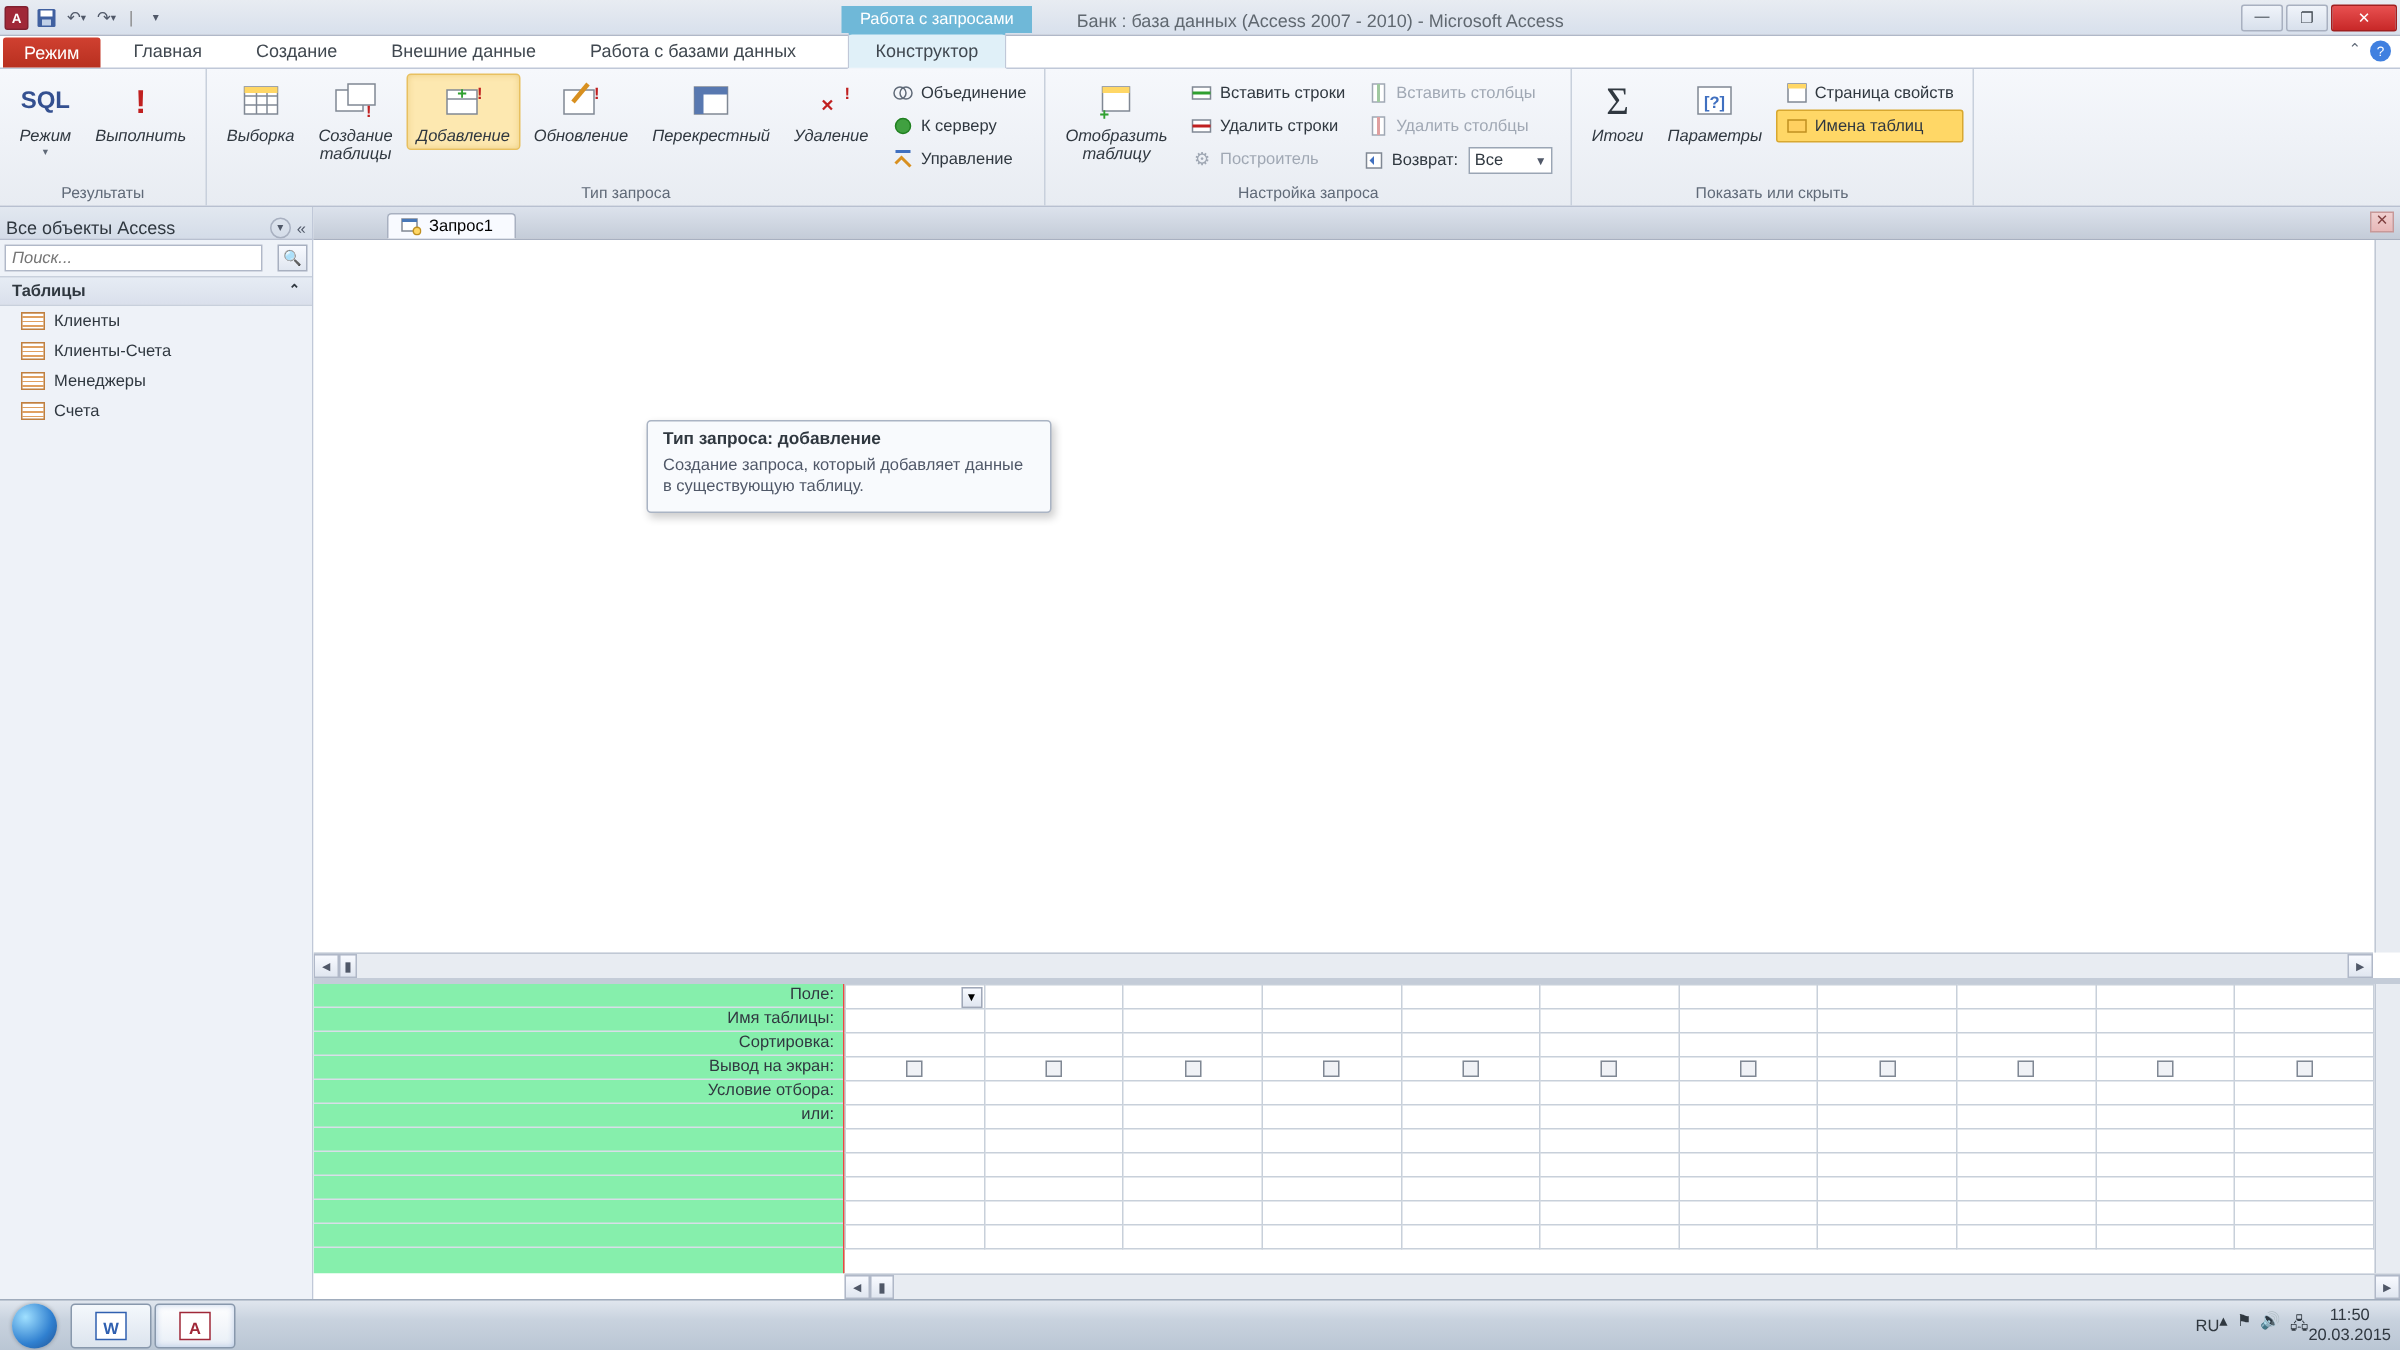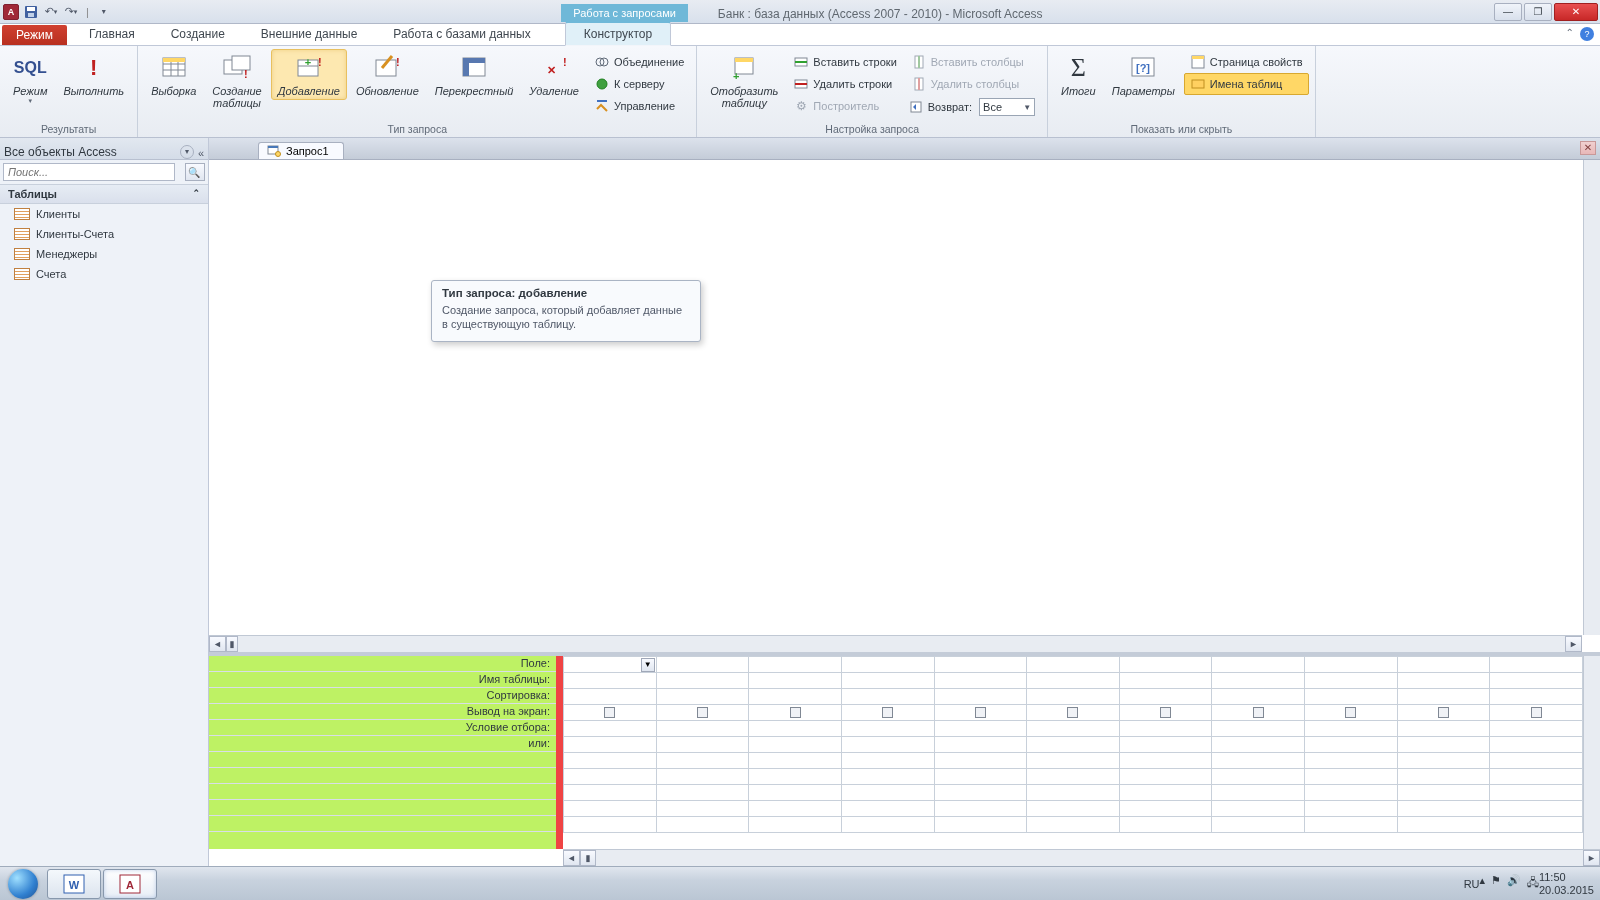--- a/index.html
+++ b/index.html
@@ -83,7 +83,7 @@
 
 .qbe { height: 210px; background: #fff; display: flex; flex-direction: column; position: relative; }
 .qbe-body { flex: 1; display: flex; overflow: hidden; }
-.qbe-rowlabels { width: 354px; background: #bef264; border-right: 7px solid #ef4444; }
+.qbe-rowlabels { width: 354px; background: #86efac; border-right: 1px solid #ef4444; }
 .qbe-rowlabel { height: 16px; border-bottom: 1px solid #d8dee8; text-align: right; padding-right: 6px; font-size: 11px; color: #303840; line-height: 15px; }
 .qbe-cols { flex: 1; overflow: auto; }
 .qbe-table { border-collapse: collapse; }

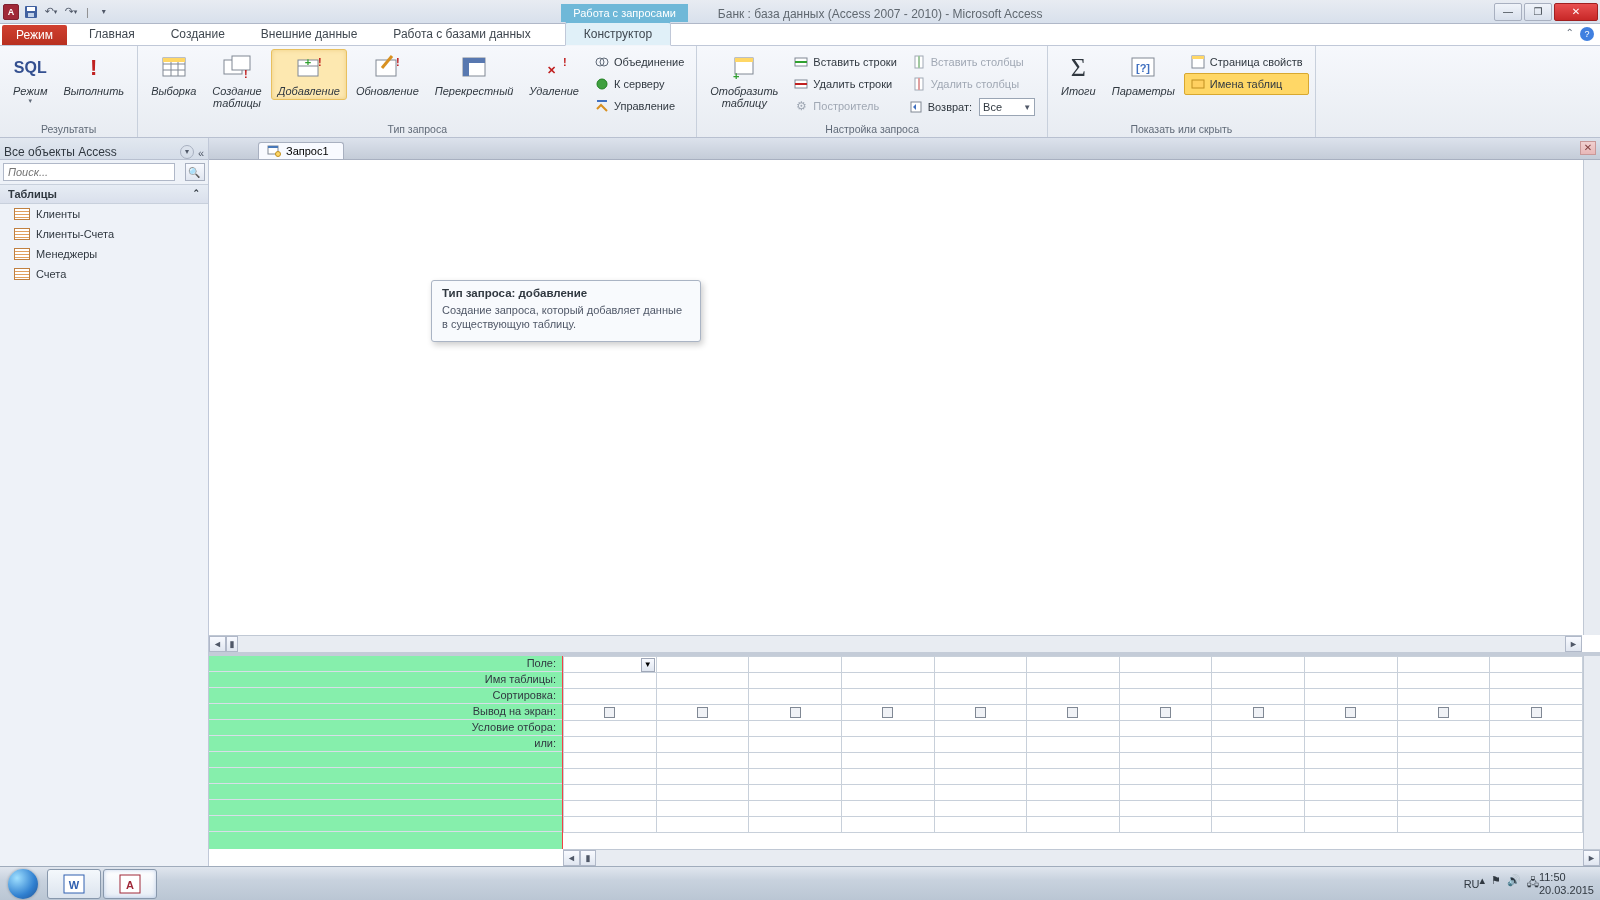--- a/index.html
+++ b/index.html
@@ -109,7 +109,7 @@
 .task-btn.active { background: linear-gradient(#fff, #e8eef6); box-shadow: inset 0 0 4px rgba(100,140,200,0.4); }
 .tray { margin-left: auto; display: flex; align-items: center; gap: 0; padding-right: 6px; color: #303840; }
 .tray-icons { display: flex; gap: 6px; font-size: 12px; }
-.clock { text-align: left; font-size: 11px; line-height: 13px; }
+.clock { text-align: center; font-size: 11px; line-height: 13px; }
 
 
 svg { display: block; }

